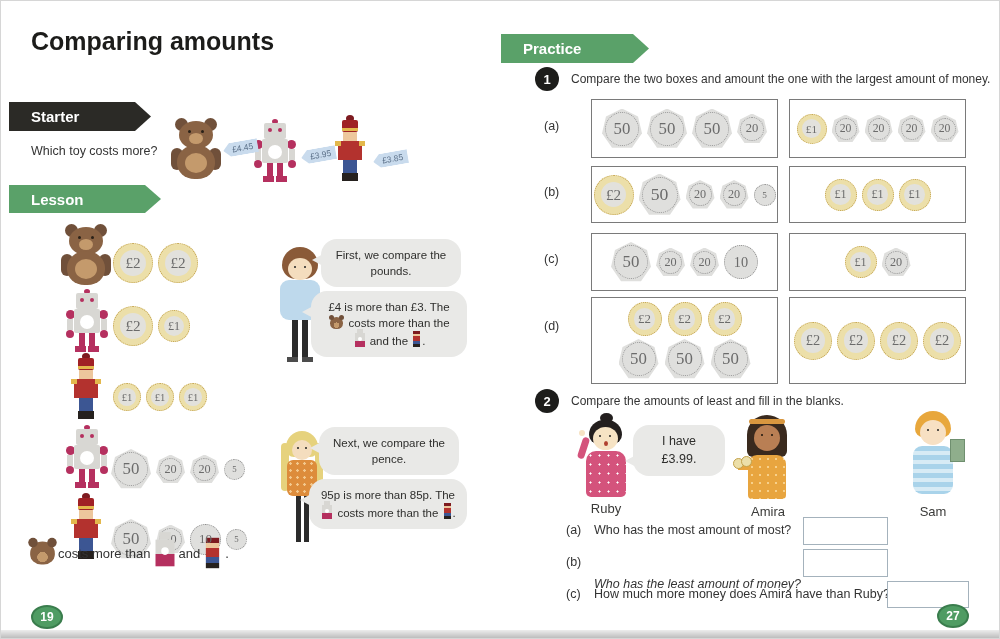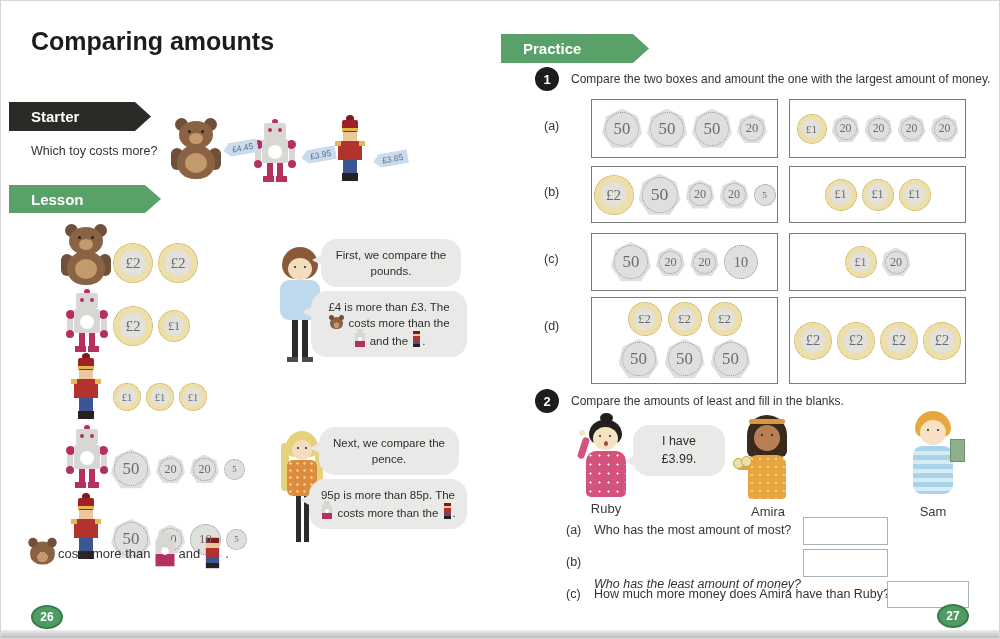--- a/index.html
+++ b/index.html
@@ -429,7 +429,7 @@
   </div>
 
   <div class="summary" style="left:26px;top:535px;height:34px;"><span class="mini teddy x2"></span> costs more than <span class="mini robot x2"></span> and <span class="mini soldier x2"></span> .</div>
-  <div class="pagenum" style="left:30px;top:604px;">26</div>
+  <div class="pagenum" style="left:30px;top:604px;">19</div>
 
   <div class="banner green" style="left:500px;top:33px;width:148px;height:29px;">
     <span>Practice</span>

